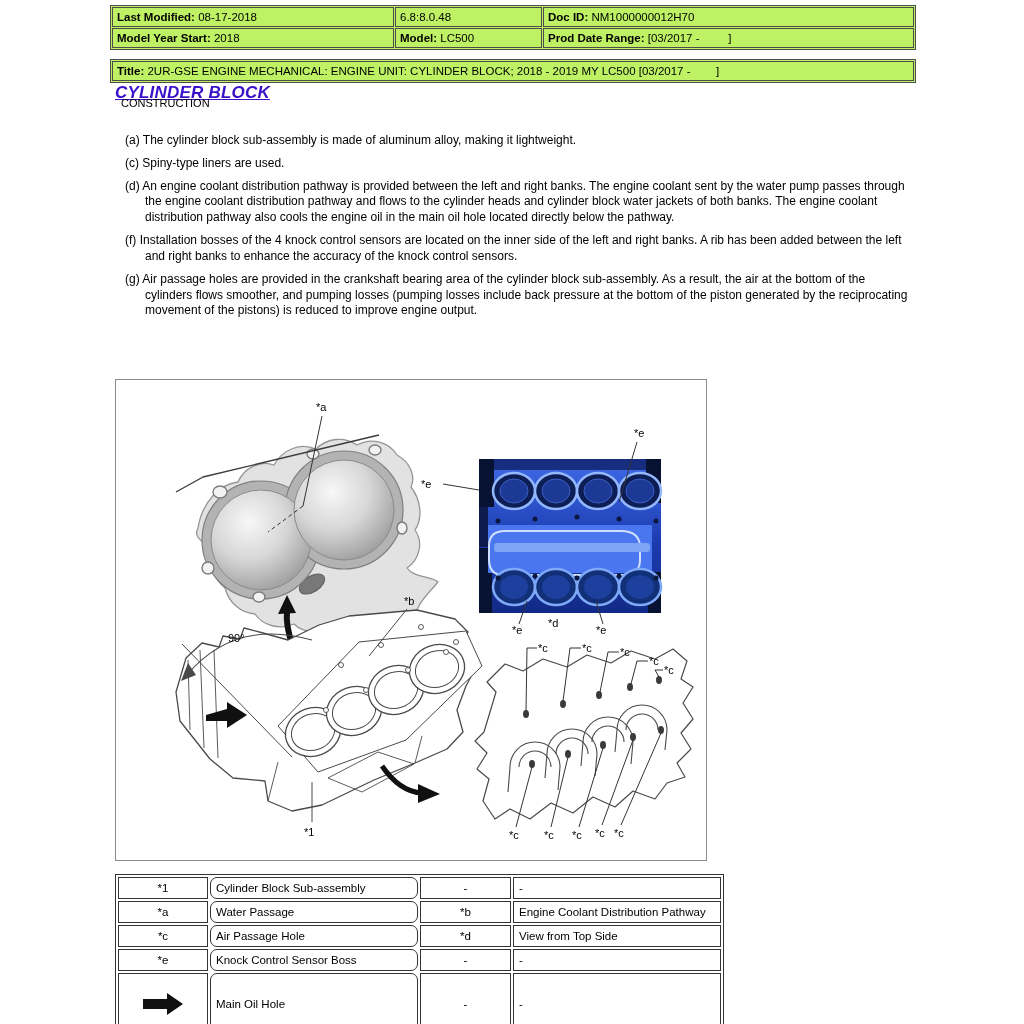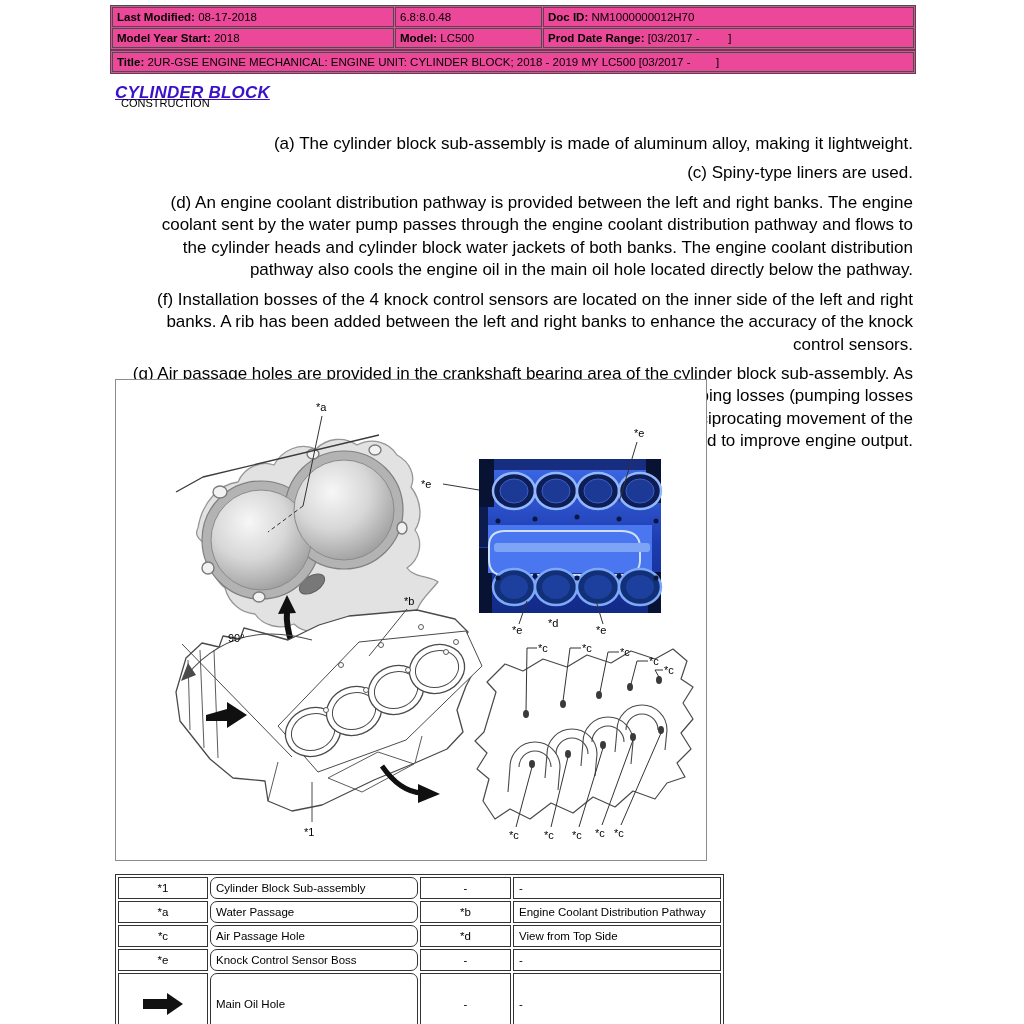--- a/index.html
+++ b/index.html
@@ -8,7 +8,7 @@
 
   
   .hdr{position:absolute;left:110px;top:5px;width:806px;}
-  table.meta{border-collapse:separate;border-spacing:1px;border:1px solid #4c4c4c;background:#ec4899;width:806px;table-layout:fixed;}
+  table.meta{border-collapse:separate;border-spacing:1px;border:1px solid #4c4c4c;background:#bef264;width:806px;table-layout:fixed;}
   table.meta td{border:1px solid #4c4c4c;padding:1px 4px 2px 4px;font-size:11.5px;height:15px;white-space:nowrap;overflow:hidden;}
   table.meta.title-tbl{margin-top:0;}
   .lbl{font-weight:bold;}

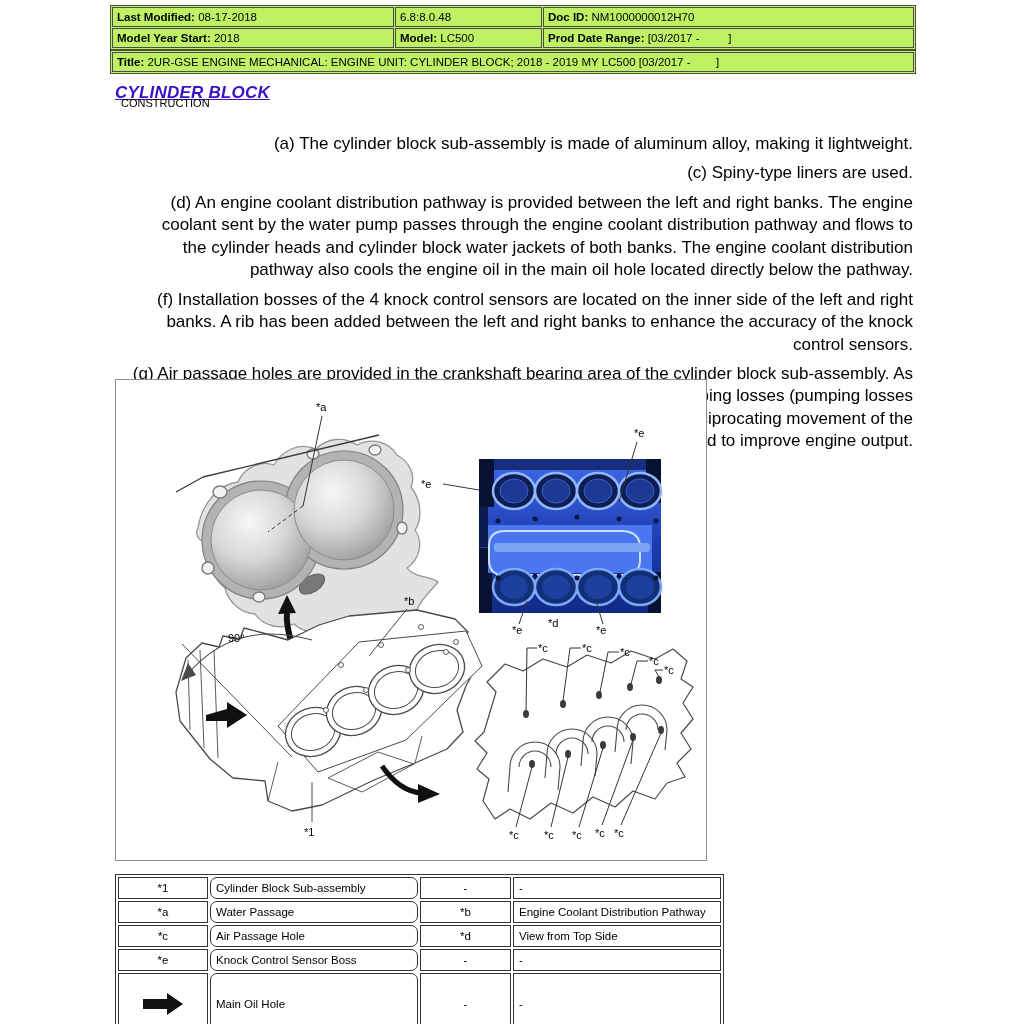--- a/index.html
+++ b/index.html
@@ -10,7 +10,7 @@
   .hdr{position:absolute;left:110px;top:5px;width:806px;}
   table.meta{border-collapse:separate;border-spacing:1px;border:1px solid #4c4c4c;background:#bef264;width:806px;table-layout:fixed;}
   table.meta td{border:1px solid #4c4c4c;padding:1px 4px 2px 4px;font-size:11.5px;height:15px;white-space:nowrap;overflow:hidden;}
-  table.meta.title-tbl{margin-top:0;}
+  table.meta.title-tbl{margin-top:9px;}
   .lbl{font-weight:bold;}
 
   .heading{position:absolute;left:115px;top:83px;font-size:17px;font-weight:bold;color:#3a10c9;text-decoration:underline;letter-spacing:.2px;cursor:pointer;font-style:italic;}

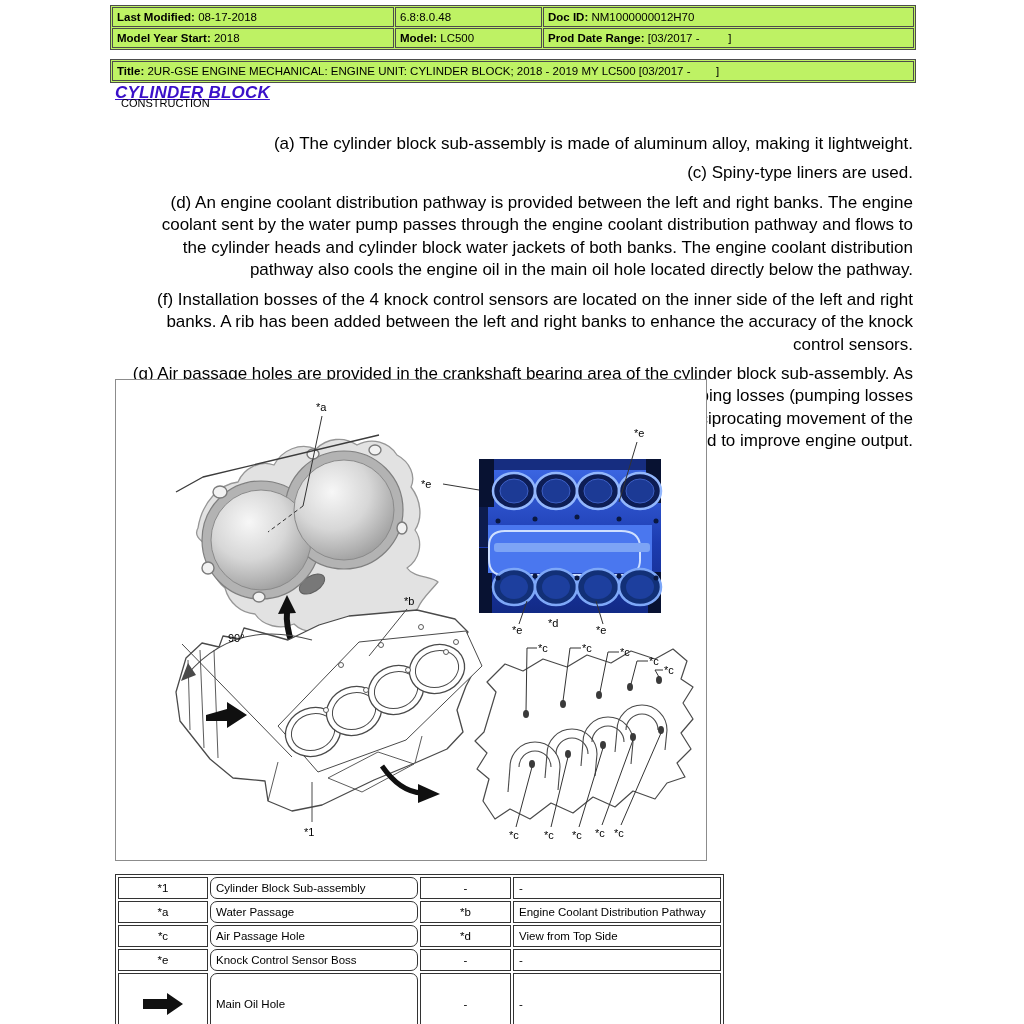--- a/index.html
+++ b/index.html
@@ -17,7 +17,7 @@
   .section{position:absolute;left:121px;top:97px;font-size:11px;font-weight:normal;}
 
   .items{position:absolute;left:125px;top:133px;width:788px;}
-  .item{font-size:17px;line-height:1.32;margin-bottom:7px;padding-left:20px;text-indent:-20px;text-align:right;}
+  .item{font-size:12px;line-height:1.32;margin-bottom:7px;padding-left:20px;text-indent:-20px;}
 
   .figure{position:absolute;left:115px;top:379px;width:590px;height:480px;border:1px solid #8c8c8c;background:#fff;}
   .figure svg{display:block;}

